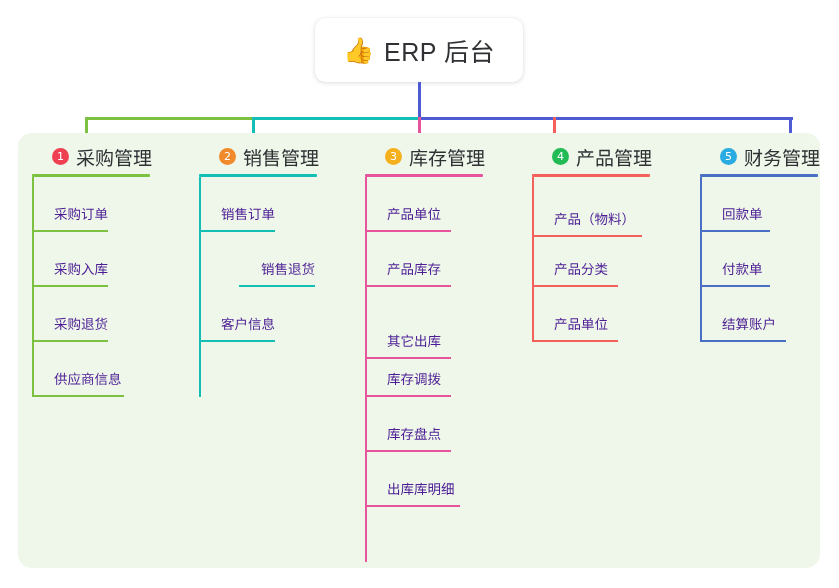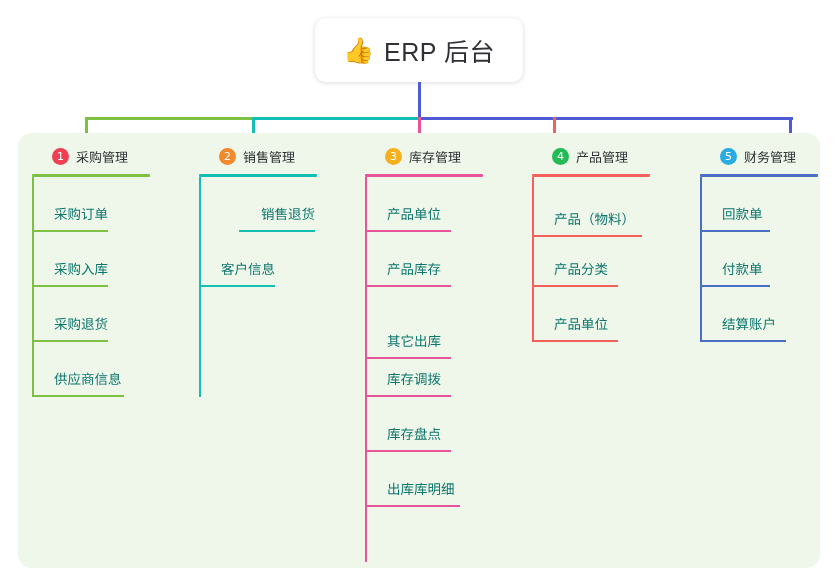--- a/index.html
+++ b/index.html
@@ -90,7 +90,7 @@
     flex: 0 0 auto;
   }
   .col-title {
-    font-size: 13px;
+    font-size: 19px;
     color: #2f3135;
   }
   .col-underline {

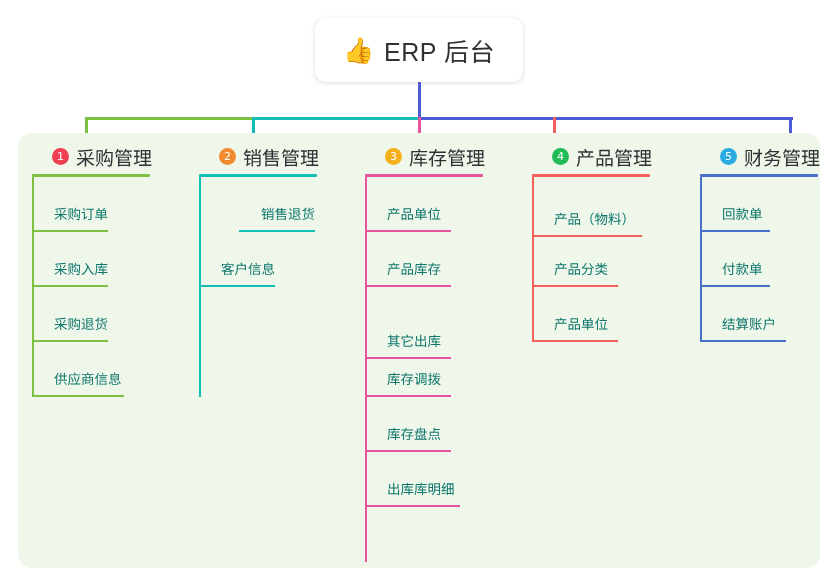--- a/index.html
+++ b/index.html
@@ -118,7 +118,7 @@
     left: 22px;
     bottom: 9px;
     font-size: 13.5px;
-    color: #0f766e;
+    color: #4c1d95;
     white-space: nowrap;
   }
   .leaf-underline {

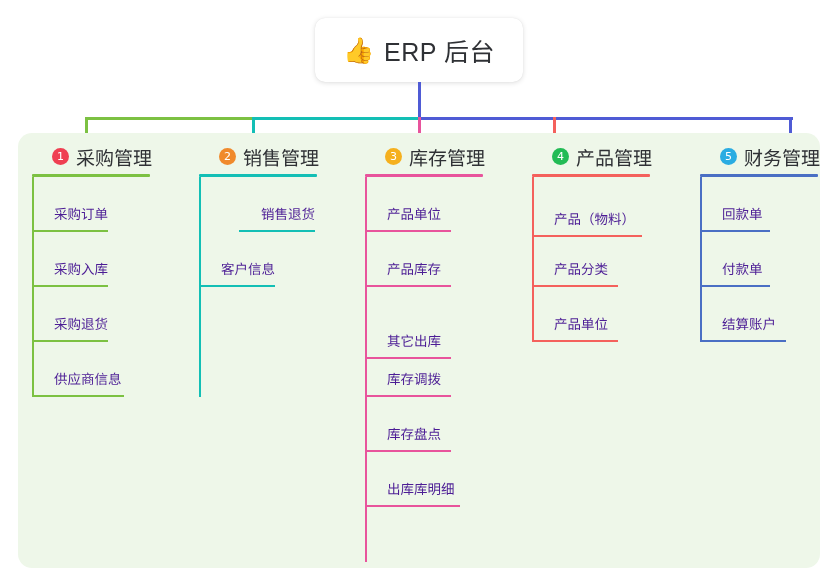--- a/index.html
+++ b/index.html
@@ -187,6 +187,10 @@
         <div class="col-underline" style="width: 118px; background: rgb(19, 191, 181);"></div>
         <div class="col-body" style="height: 220px;">
           <div class="spine" style="height: 220px; background: rgb(19, 191, 181);"></div>
+          <div class="leaf" style="top: 0px;">
+            <span class="leaf-label">销售订单</span>
+            <div class="leaf-underline" style="width: 76px; background: rgb(19, 191, 181);"></div>
+          </div>
           <div class="leaf" style="top: 0px; margin-left: 40px;">
             <span class="leaf-label">销售退货</span>
             <div class="leaf-underline" style="width: 76px; background: rgb(19, 191, 181);"></div>

